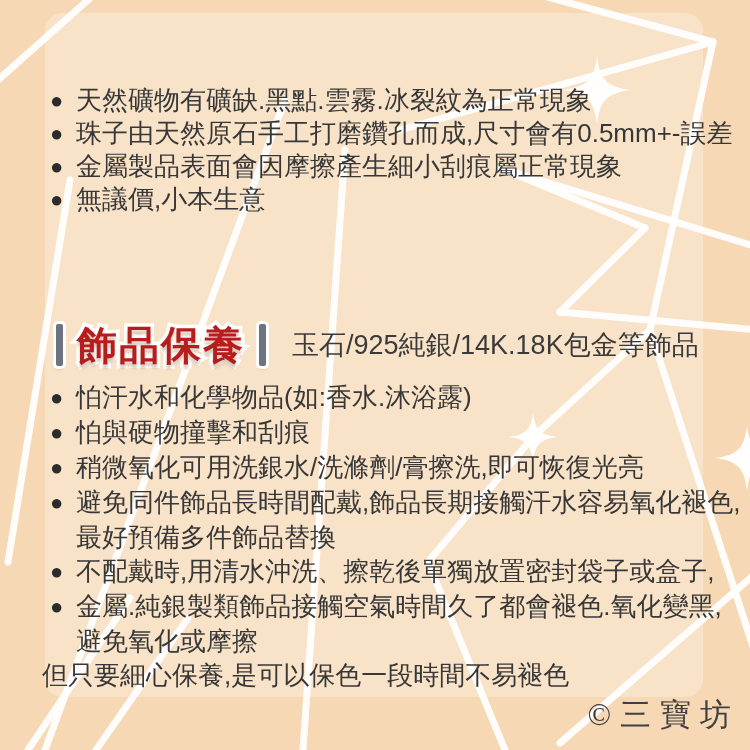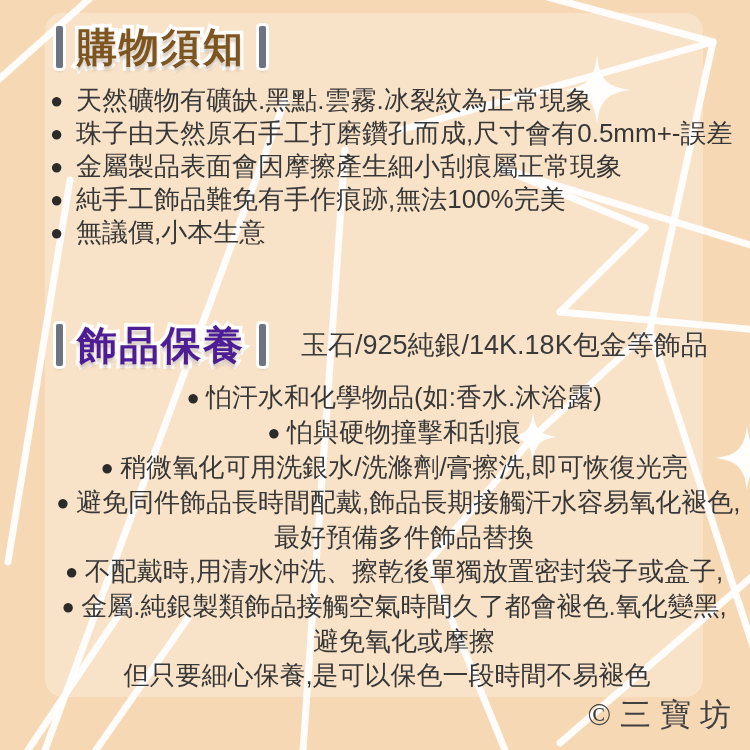--- a/index.html
+++ b/index.html
@@ -88,11 +88,6 @@
 
   <div class="content">
 
-    <div class="title-row" style="left:56px;top:26px;">
-      <span class="vbar"></span>
-      <span class="big-title title-brown">購物須知</span>
-      <span class="vbar"></span>
-    </div>
 
     <div class="blist blist-1" style="top:84px;">
       <div class="row"><span class="bullet">●</span><span>天然礦物有礦缺.黑點.雲霧.冰裂紋為正常現象</span></div>

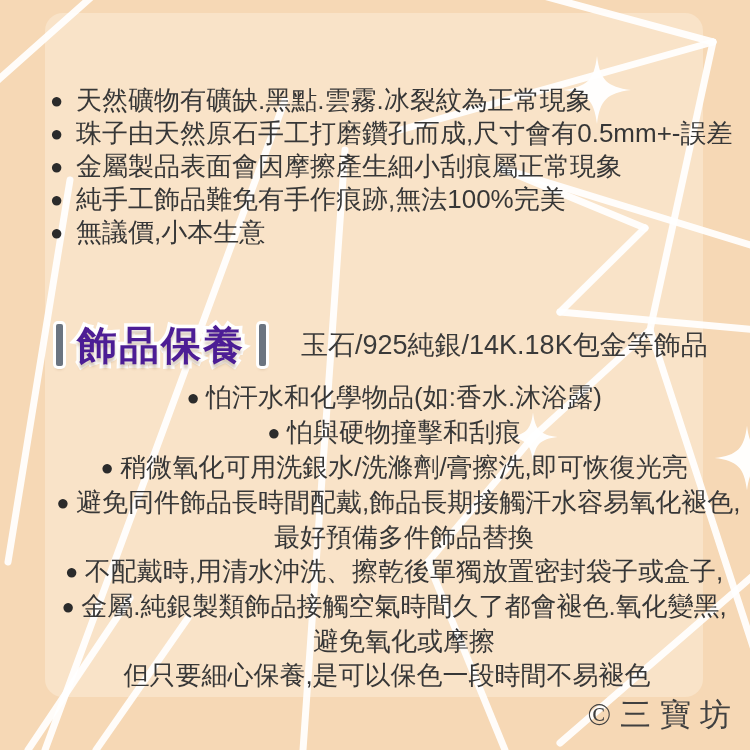--- a/index.html
+++ b/index.html
@@ -93,7 +93,6 @@
       <div class="row"><span class="bullet">●</span><span>天然礦物有礦缺.黑點.雲霧.冰裂紋為正常現象</span></div>
       <div class="row"><span class="bullet">●</span><span>珠子由天然原石手工打磨鑽孔而成,尺寸會有0.5mm+-誤差</span></div>
       <div class="row"><span class="bullet">●</span><span>金屬製品表面會因摩擦產生細小刮痕屬正常現象</span></div>
-      <div class="row"><span class="bullet">●</span><span>純手工飾品難免有手作痕跡,無法100%完美</span></div>
       <div class="row"><span class="bullet">●</span><span>無議價,小本生意</span></div>
     </div>
 

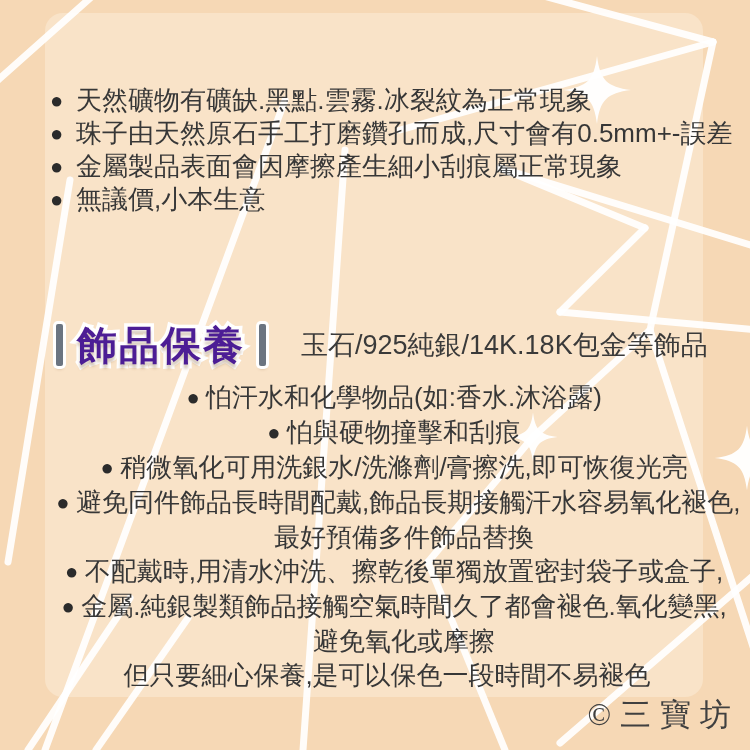--- a/index.html
+++ b/index.html
@@ -28,7 +28,7 @@
     text-shadow:0 4px 3px rgba(130,90,45,.35);
   }
   .title-brown{color:#7d5520;}
-  .title-teal{color:#4c1d95;}
+  .title-teal{color:#b91c1c;}
   .subtitle{
     font-size:27px;color:#3a3a3a;font-weight:500;letter-spacing:0px;
     margin-left:21px;white-space:nowrap;

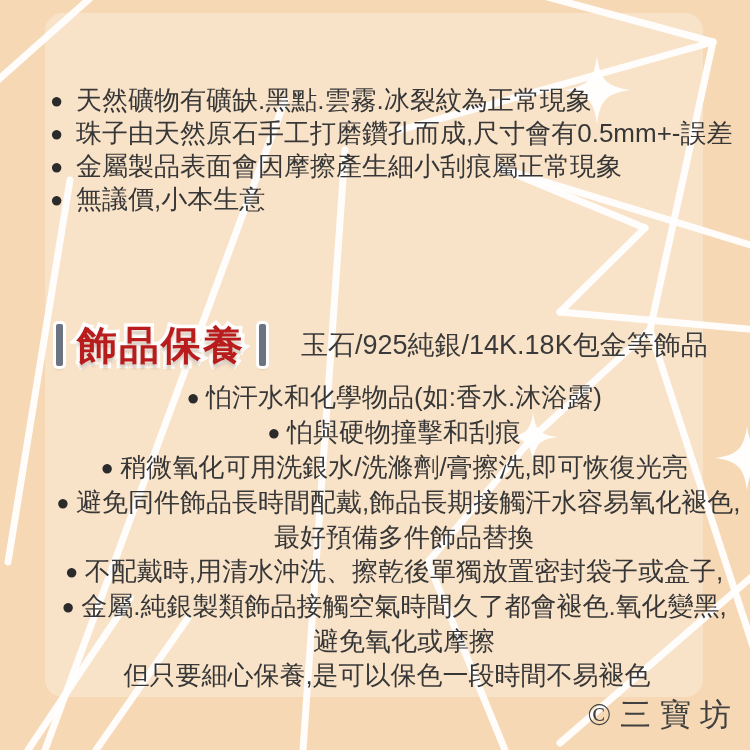--- a/index.html
+++ b/index.html
@@ -31,7 +31,7 @@
   .title-teal{color:#b91c1c;}
   .subtitle{
     font-size:27px;color:#3a3a3a;font-weight:500;letter-spacing:0px;
-    margin-left:21px;white-space:nowrap;
+    margin-left:12px;white-space:nowrap;
   }
 
   .blist{position:absolute;left:50px;right:18px;color:#373737;}

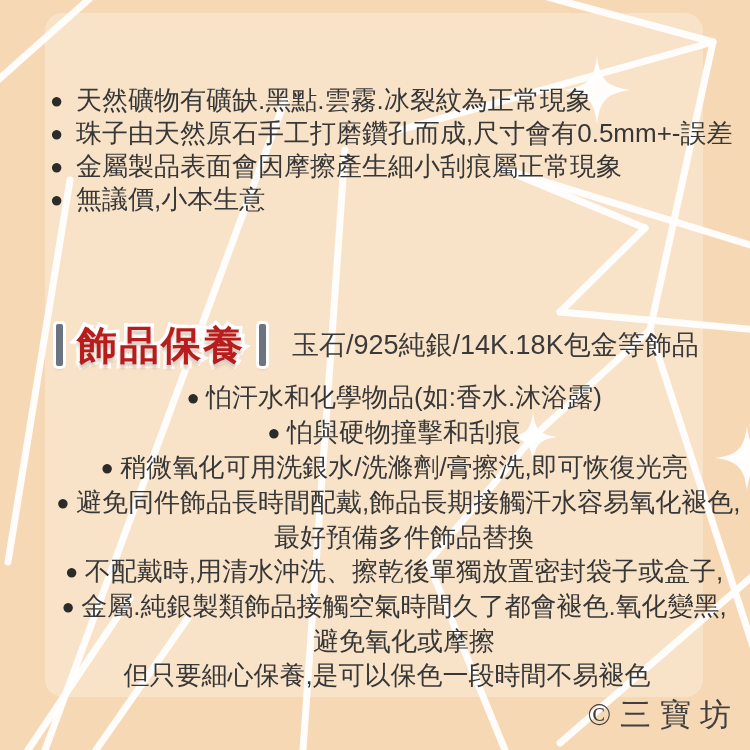--- a/index.html
+++ b/index.html
@@ -103,7 +103,7 @@
       <span class="subtitle">玉石/925純銀/14K.18K包金等飾品</span>
     </div>
 
-    <div class="blist blist-2" style="top:380px;text-align:center;">
+    <div class="blist blist-2" style="top:380px;">
       <div class="row"><span class="bullet">●</span><span>怕汗水和化學物品(如:香水.沐浴露)</span></div>
       <div class="row"><span class="bullet">●</span><span>怕與硬物撞擊和刮痕</span></div>
       <div class="row"><span class="bullet">●</span><span>稍微氧化可用洗銀水/洗滌劑/膏擦洗,即可恢復光亮</span></div>

